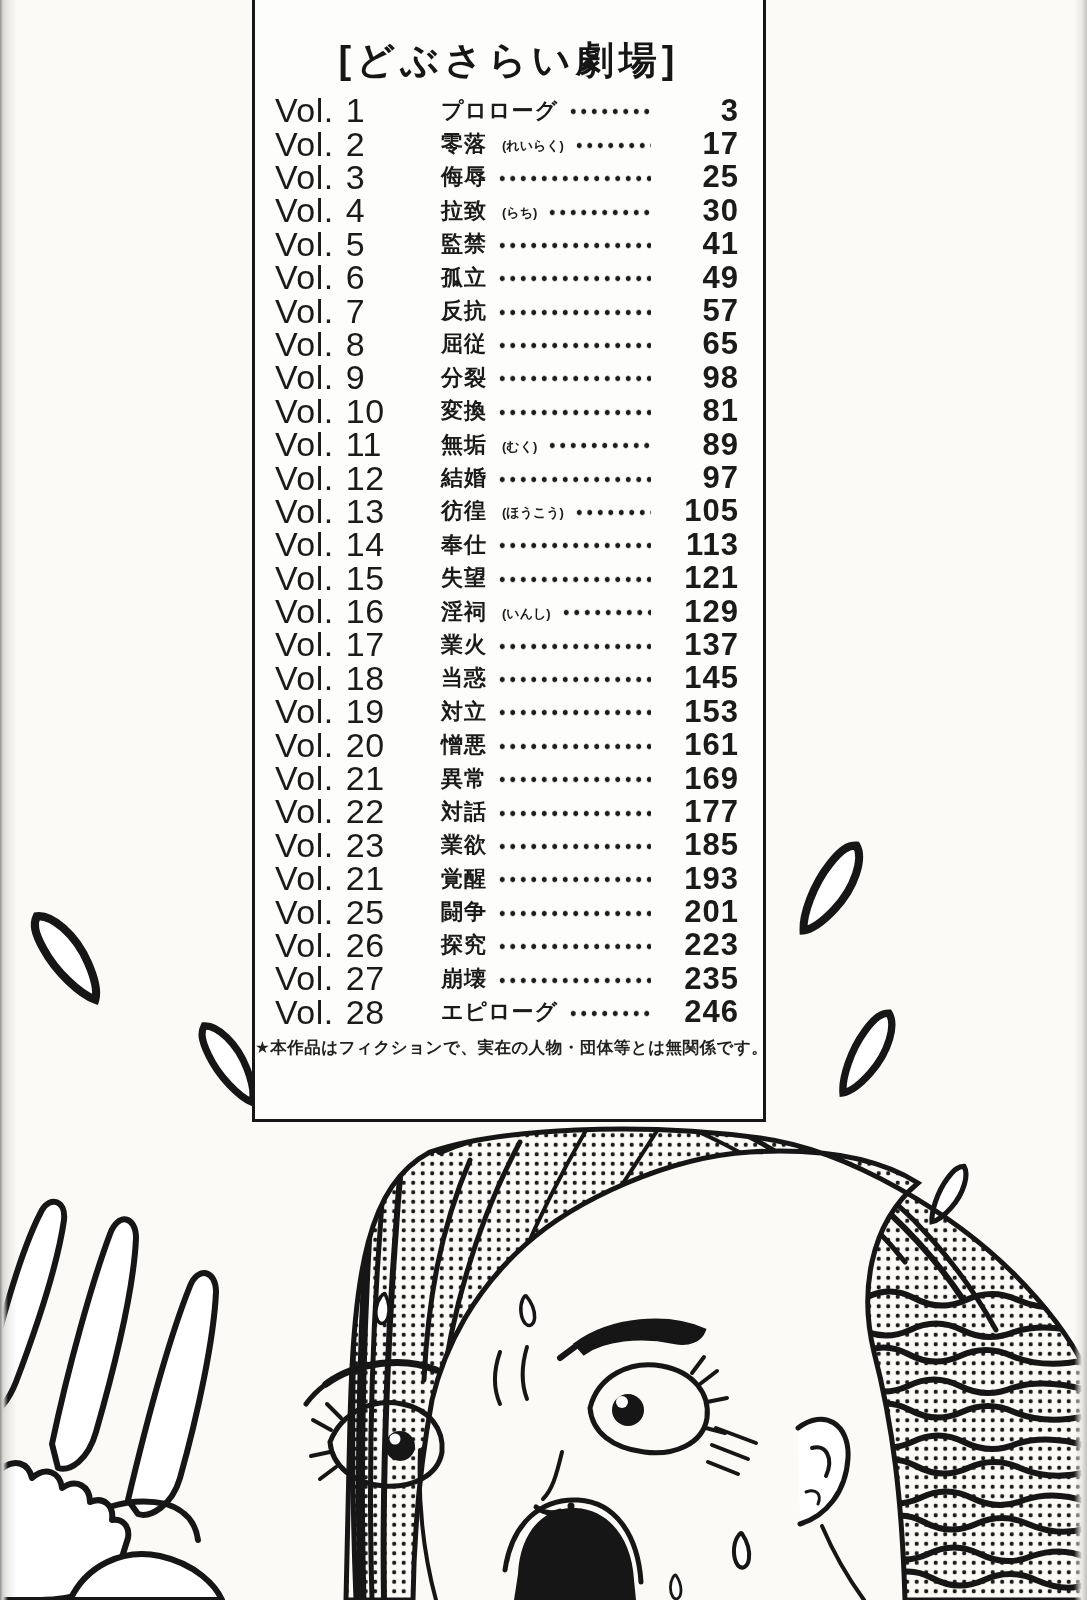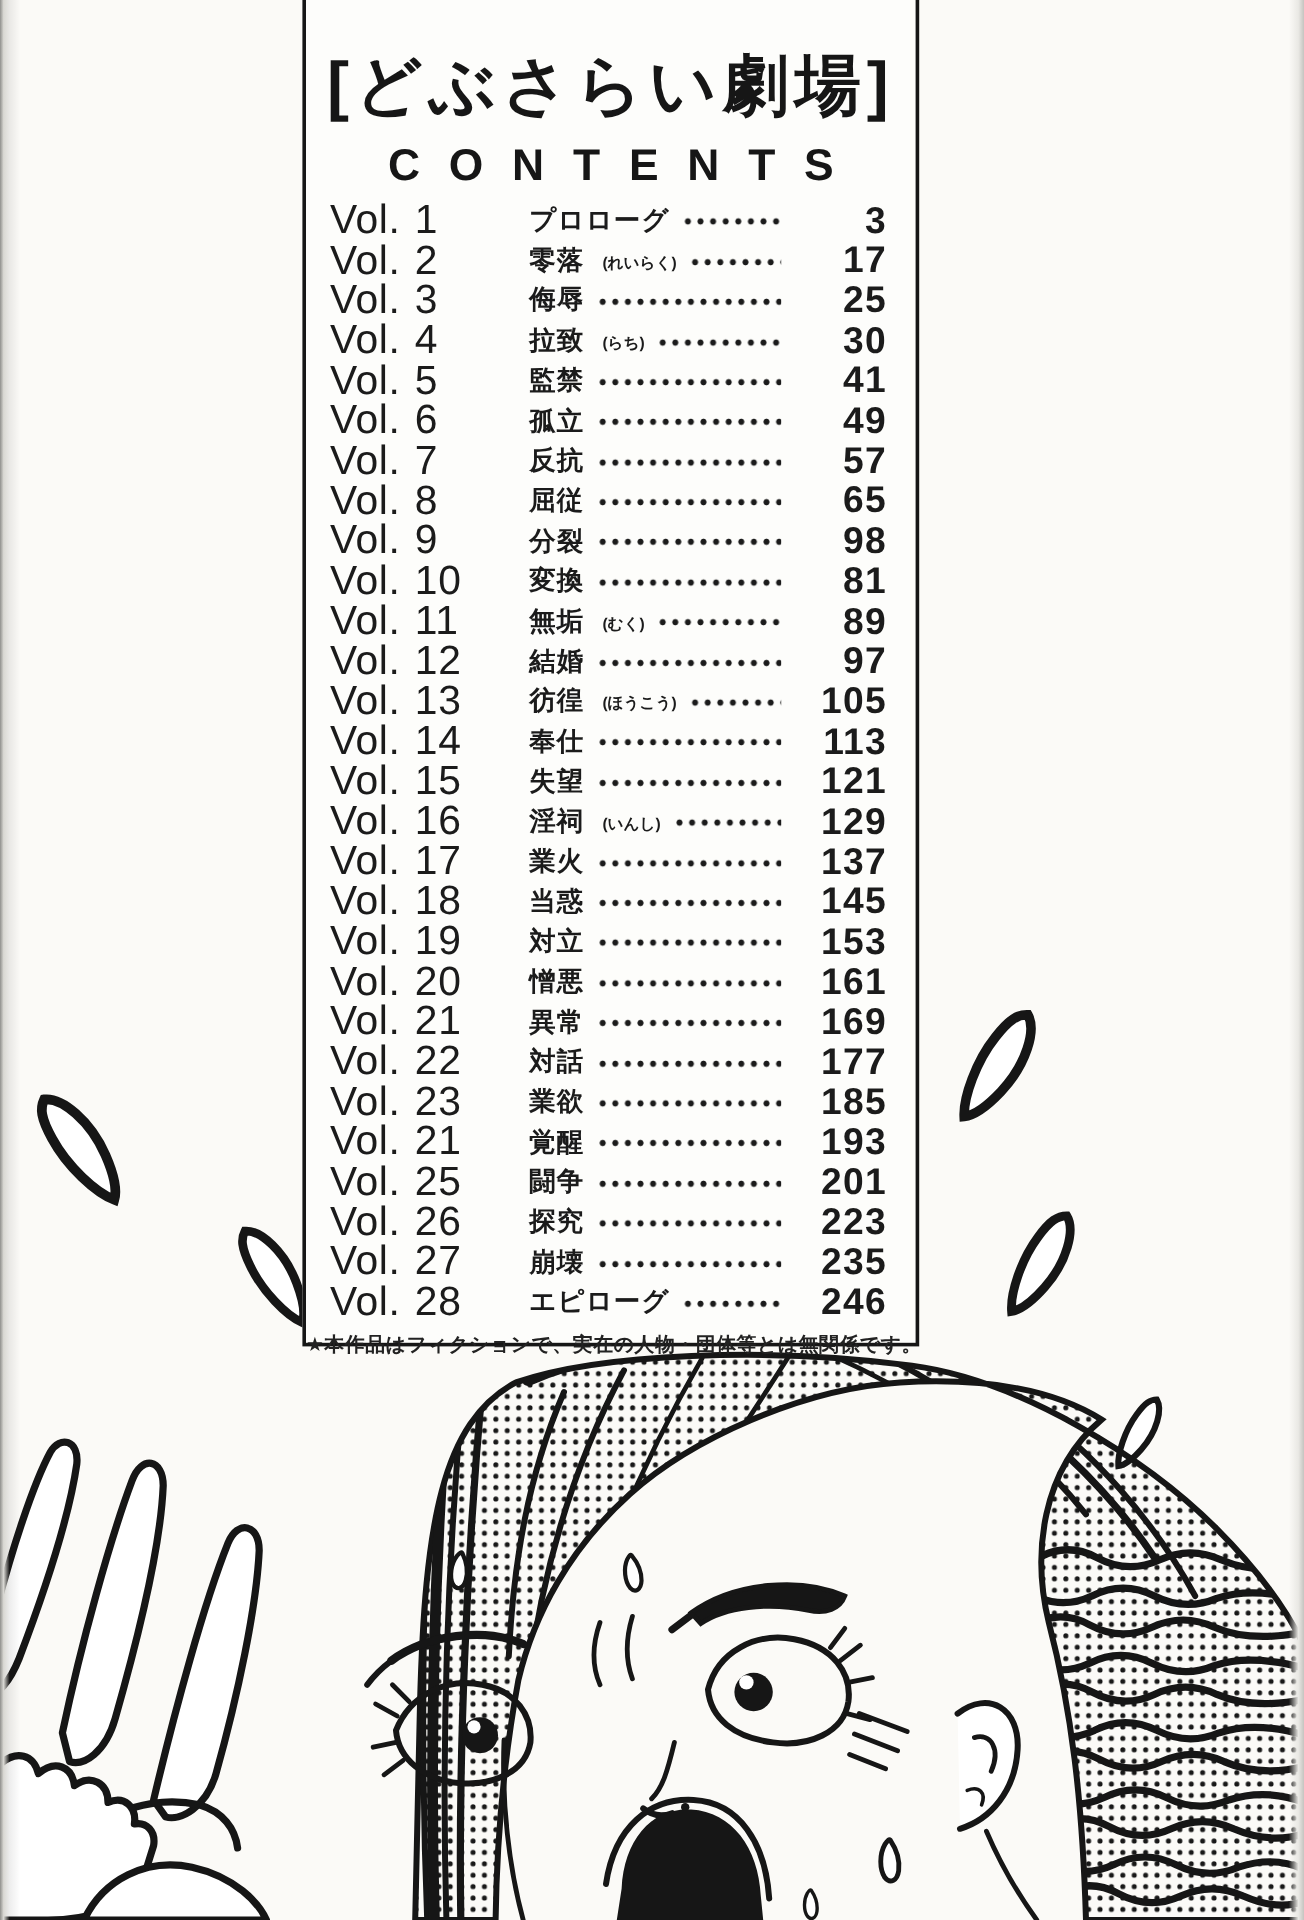--- a/index.html
+++ b/index.html
@@ -26,7 +26,7 @@
   }
   .book-title{
     margin-top:44px;text-align:center;
-    font-size:55px;font-weight:900;letter-spacing:5px;
+    font-size:38px;font-weight:900;letter-spacing:5px;
     color:#161616;white-space:nowrap;
   }
   .contents-heading{

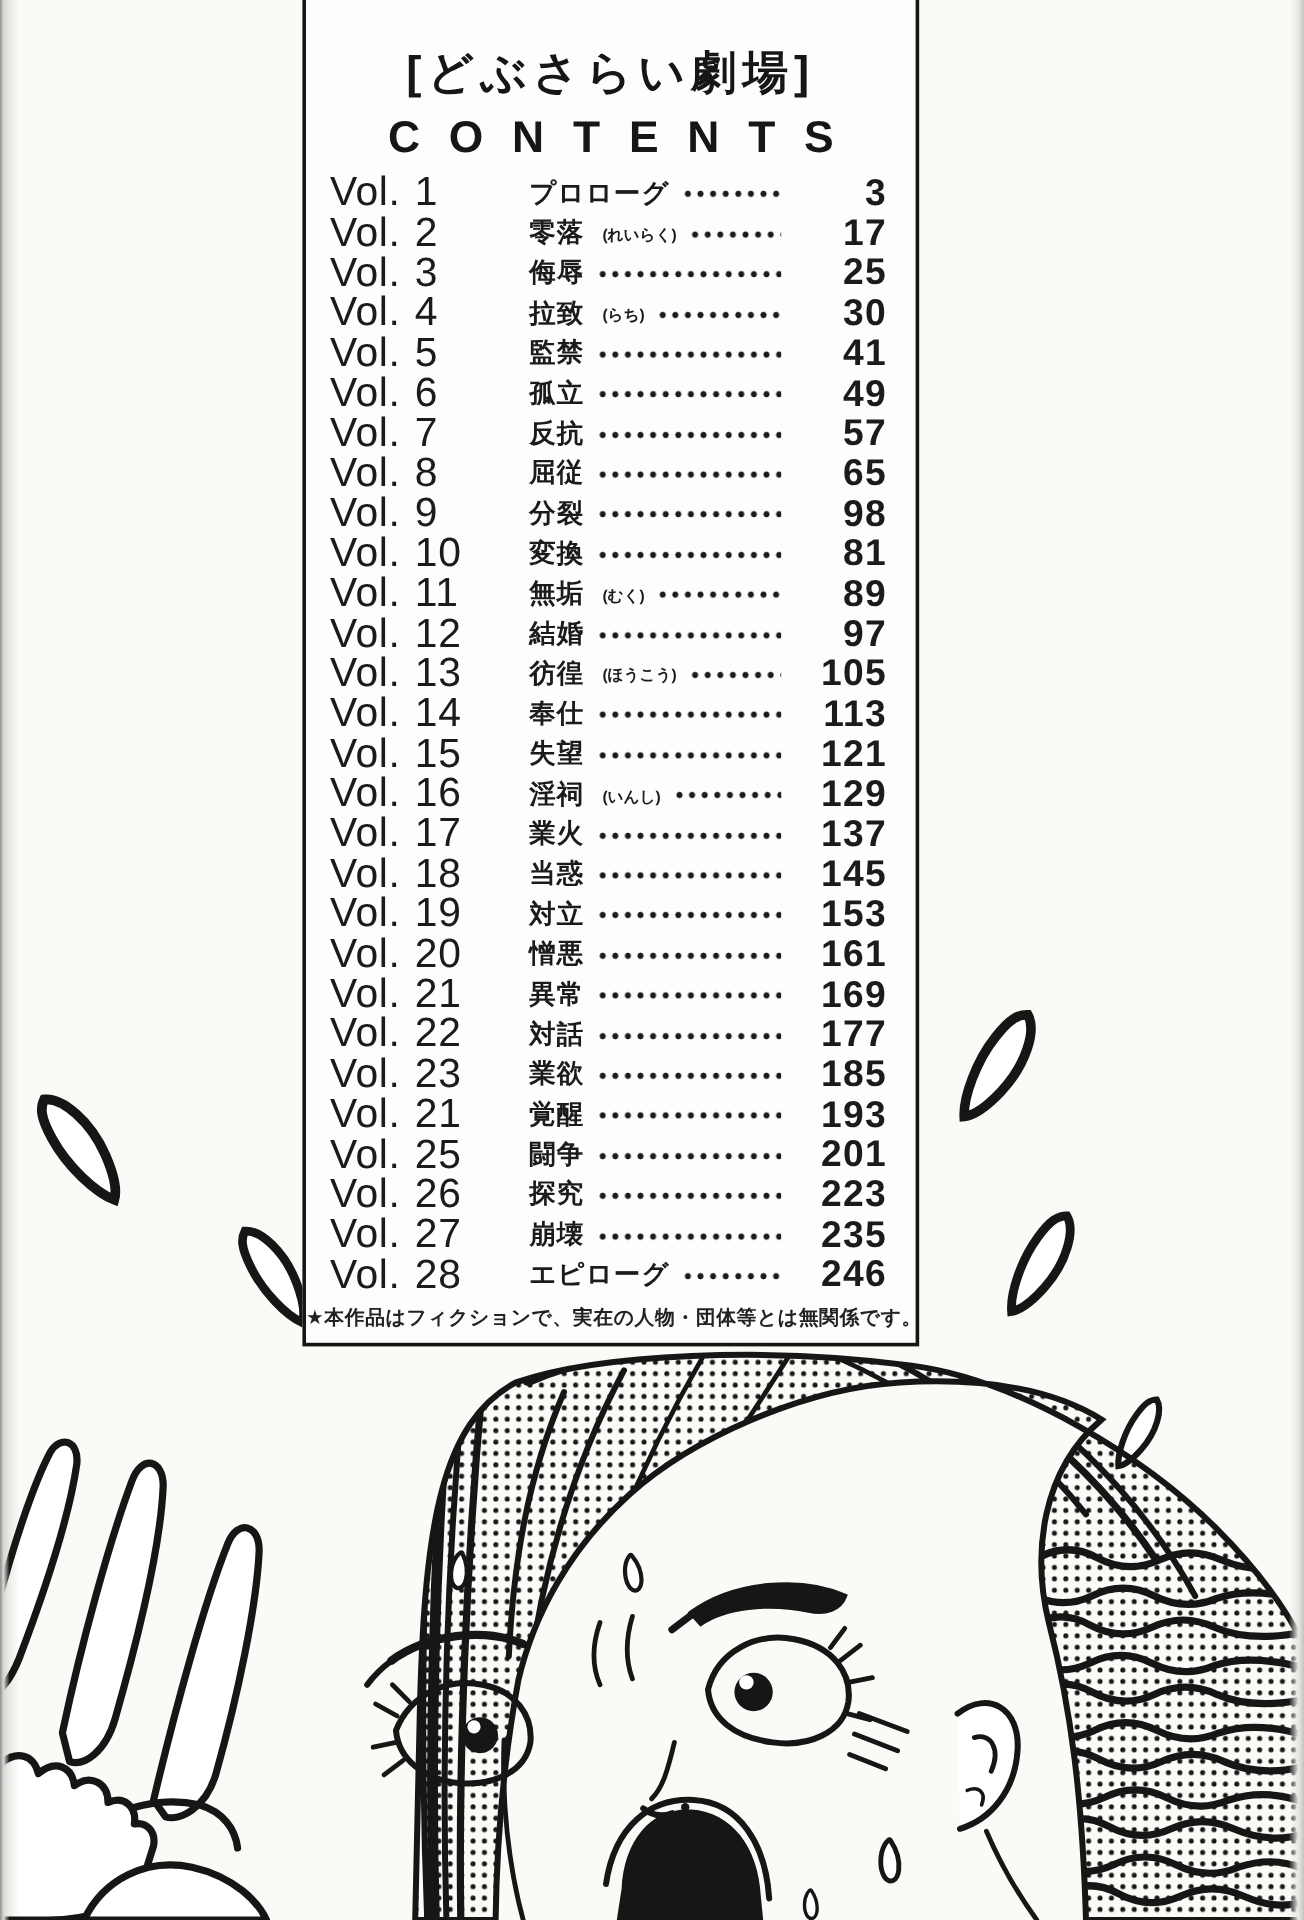--- a/index.html
+++ b/index.html
@@ -181,7 +181,6 @@
 
 <div class="toc-box">
   <div class="book-title">[どぶさらい劇場]</div>
-  <div class="contents-heading">CONTENTS</div>
 
   <div class="toc-list" id="toc-list">
   <div class="row">

